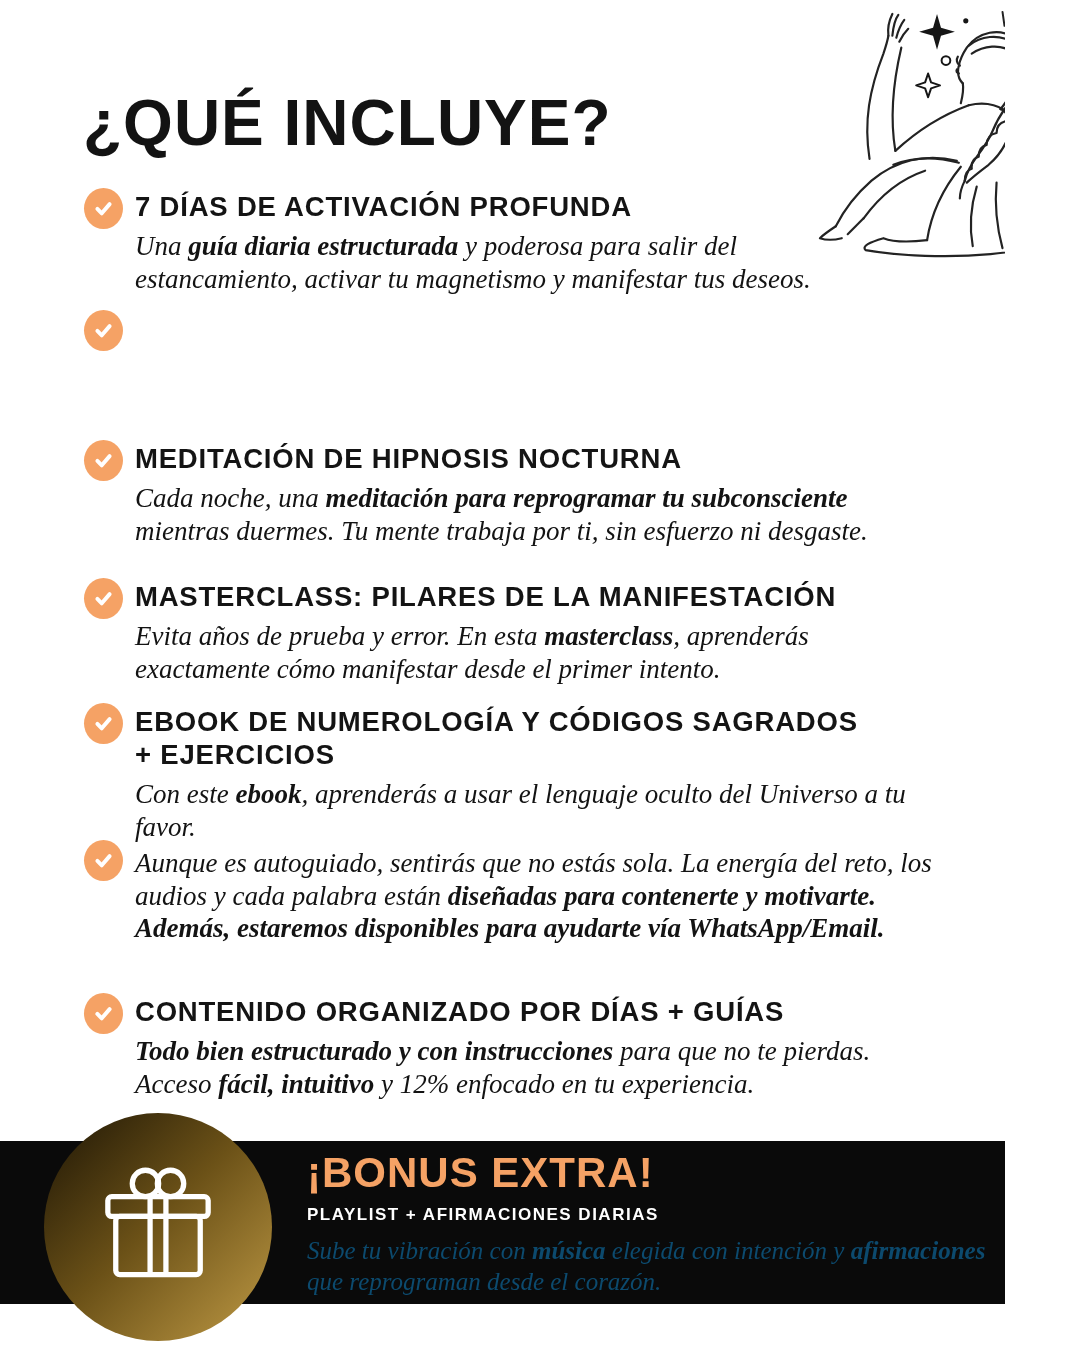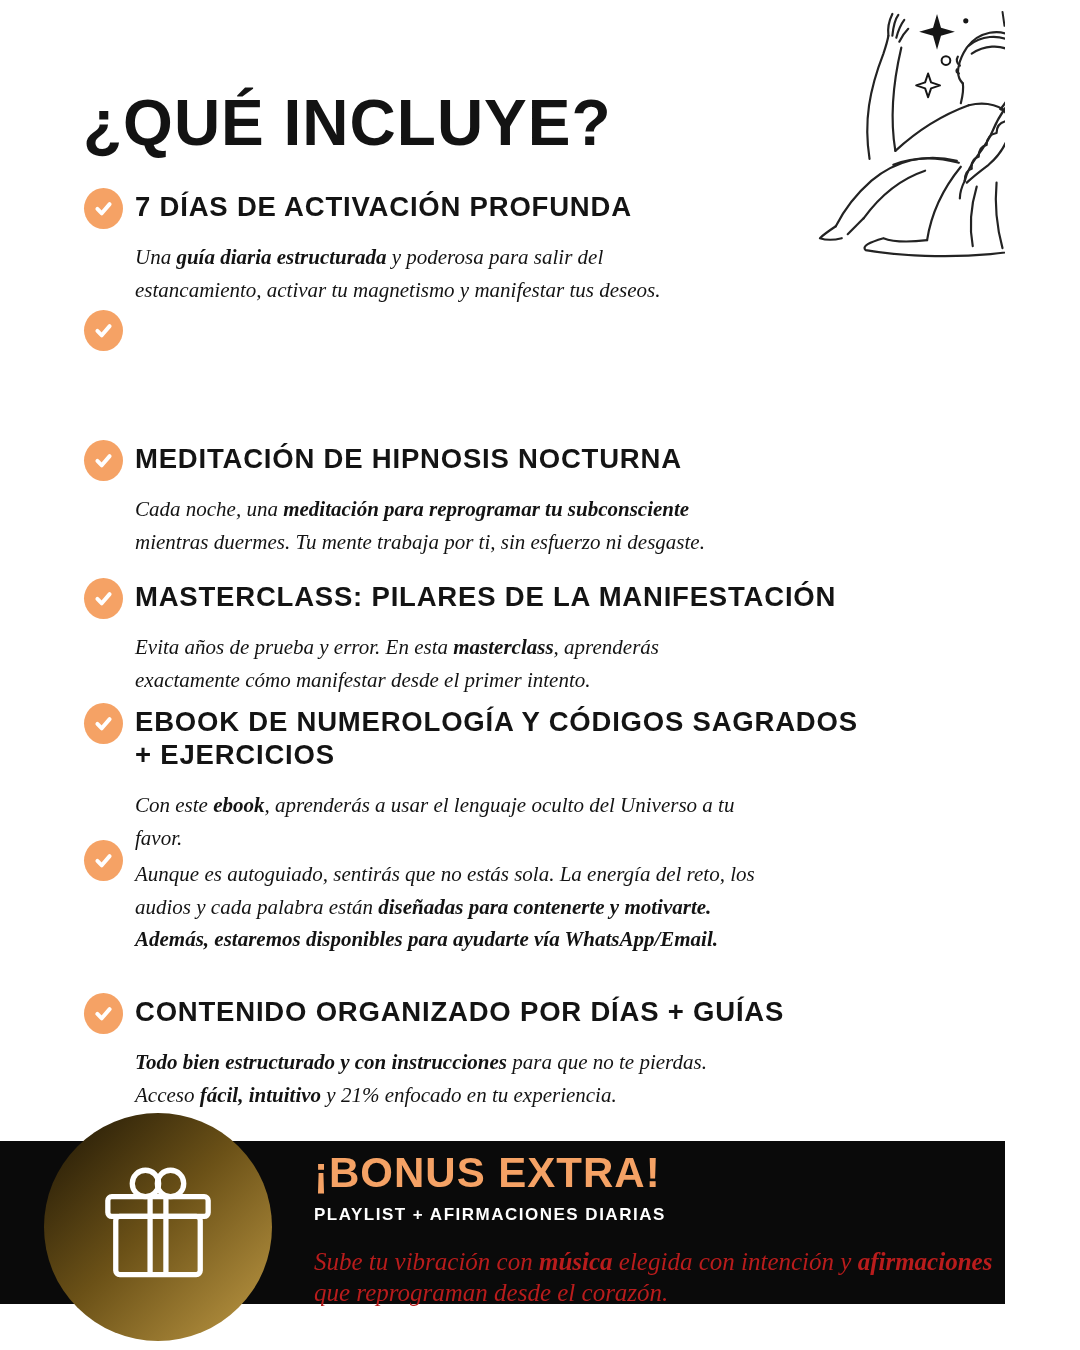--- a/index.html
+++ b/index.html
@@ -24,8 +24,8 @@
     line-height:33px;color:#141414;white-space:pre-line;
   }
   .serif-body{
-    font-family:"Liberation Serif",serif;font-style:italic;font-size:21px;
-    line-height:32.5px;color:#131313;margin-top:18px;
+    font-family:"Liberation Serif",serif;font-style:italic;font-size:27px;
+    line-height:32.5px;color:#131313;margin-top:7px;
   }
   .serif-body b{font-weight:bold;}
   .bonus-bar{position:absolute;left:0;top:1141px;width:1080px;height:163px;background:#0A0A0A;}

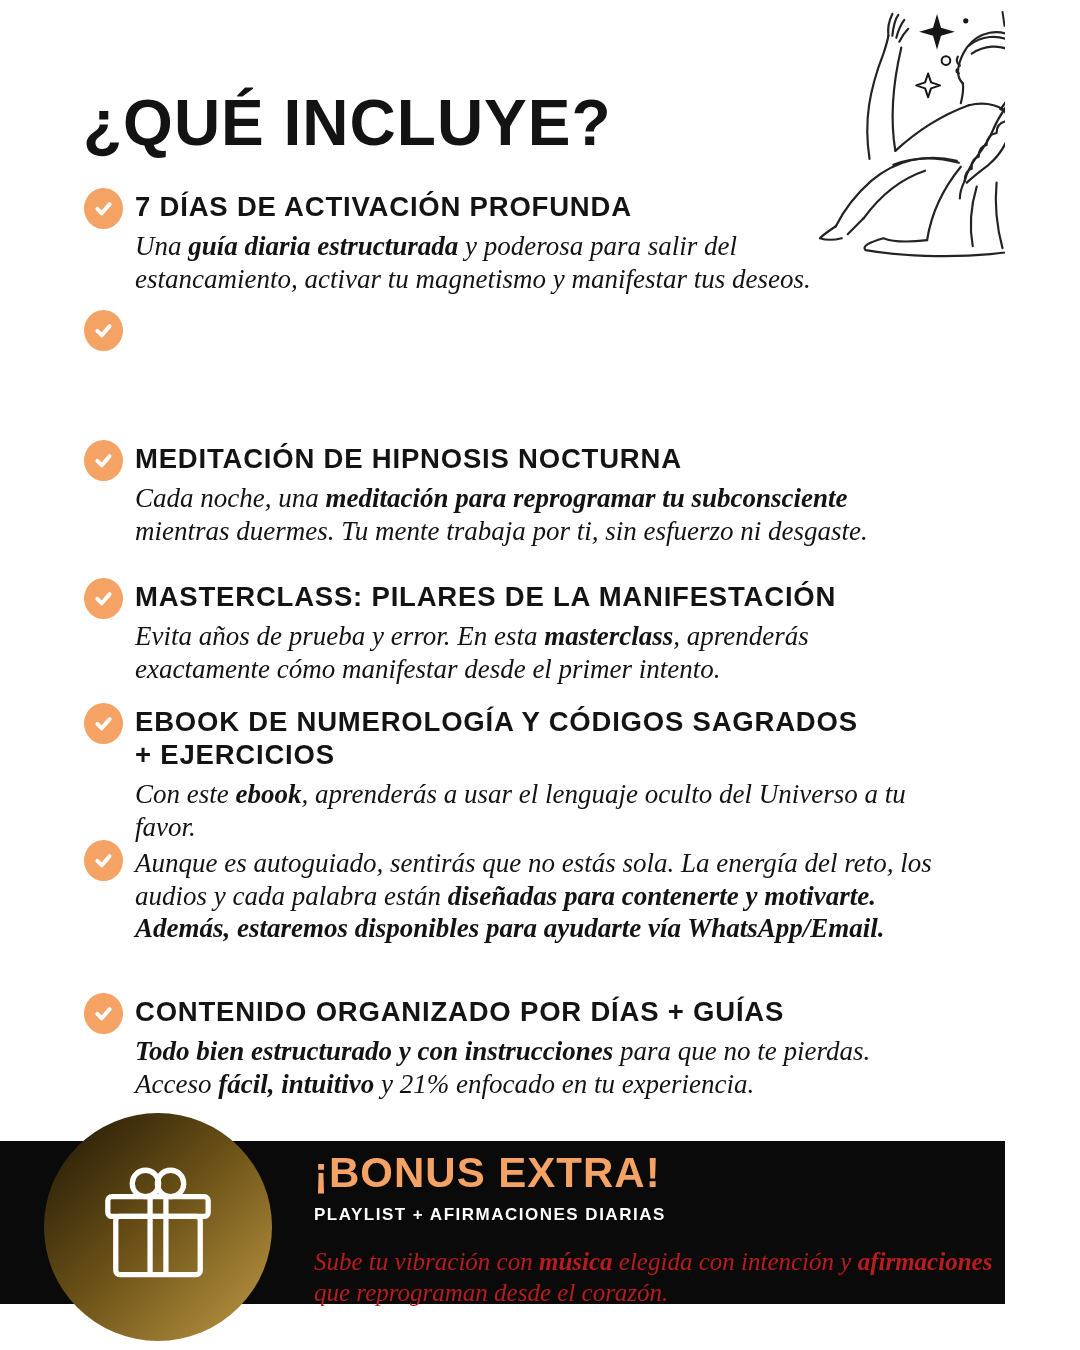--- a/index.html
+++ b/index.html
@@ -179,7 +179,7 @@
     </div>
     <div class="item-content">
       <h2 class="item-heading">CONTENIDO ORGANIZADO POR DÍAS + GUÍAS</h2>
-      <div class="serif-body"><b>Todo bien estructurado y con instrucciones</b><span> para que no te pierdas.</span><br><span>Acceso </span><b>fácil, intuitivo</b><span> y 21% enfocado en tu experiencia.</span></div>
+      <div class="serif-body"><b>Todo bien estructurado y con instrucciones</b><span> para que no te pierdas.</span><br><span>Acceso </span><b>fácil, intuitivo</b><span> y 12% enfocado en tu experiencia.</span></div>
     </div>
   </div>
 

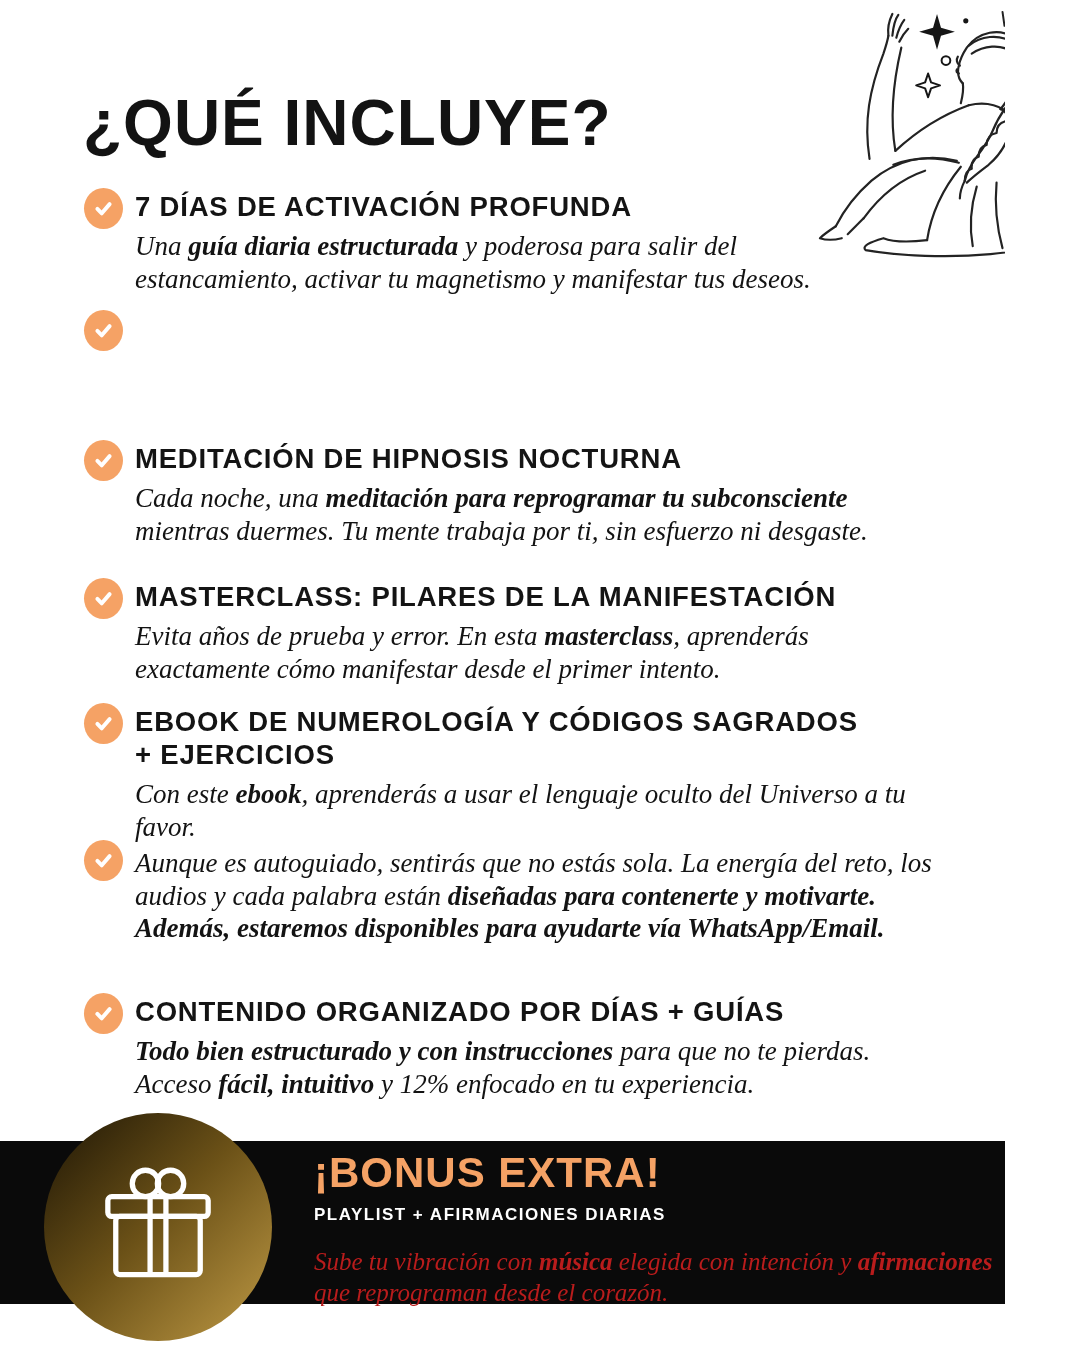--- a/index.html
+++ b/index.html
@@ -35,7 +35,7 @@
     display:flex;align-items:center;justify-content:center;
   }
   .gold-circle svg{width:132px;height:132px;}
-  .bonus-text{position:absolute;left:314px;top:1150px;width:740px;}
+  .bonus-text{position:absolute;left:307px;top:1150px;width:740px;}
   .bonus-title{margin:0;color:#F5A265;font-size:42px;font-weight:bold;letter-spacing:1px;line-height:1.1;}
   .bonus-subtitle{margin:9px 0 0;color:#ffffff;font-size:17px;font-weight:bold;letter-spacing:1.5px;}
   .bonus-body{color:#b91c1c;font-size:25px;line-height:31px;margin-top:21px;}

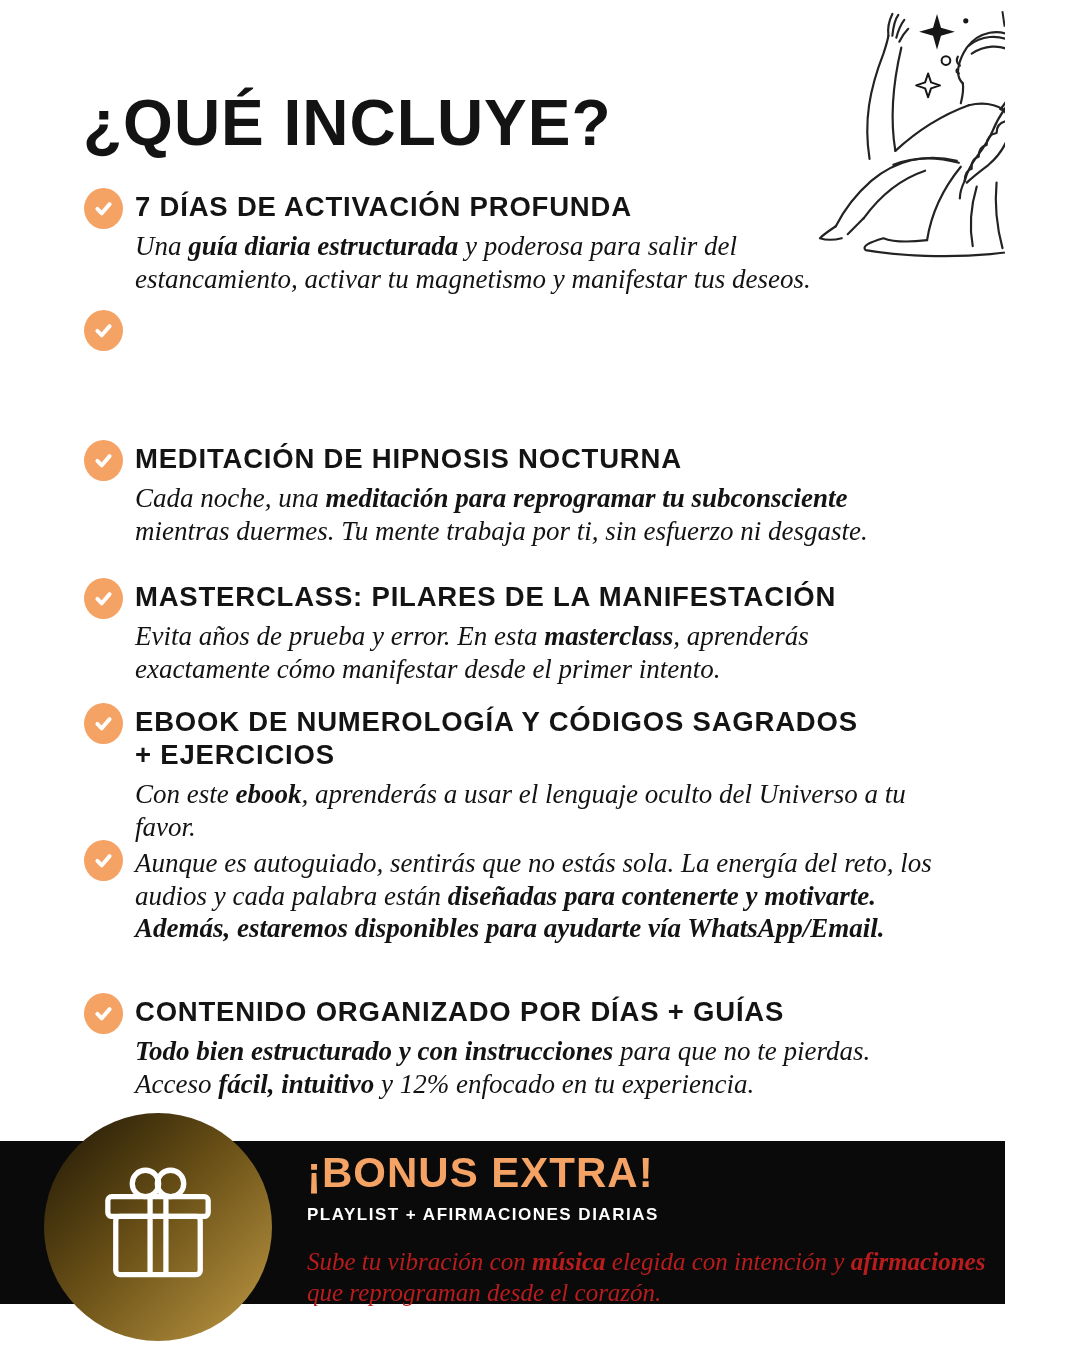--- a/index.html
+++ b/index.html
@@ -38,7 +38,7 @@
   .bonus-text{position:absolute;left:307px;top:1150px;width:740px;}
   .bonus-title{margin:0;color:#F5A265;font-size:42px;font-weight:bold;letter-spacing:1px;line-height:1.1;}
   .bonus-subtitle{margin:9px 0 0;color:#ffffff;font-size:17px;font-weight:bold;letter-spacing:1.5px;}
-  .bonus-body{color:#b91c1c;font-size:25px;line-height:31px;margin-top:21px;}
+  .bonus-body{color:#0c4a6e;font-size:25px;line-height:31px;margin-top:10px;}
 </style>
 </head>
 <body>

